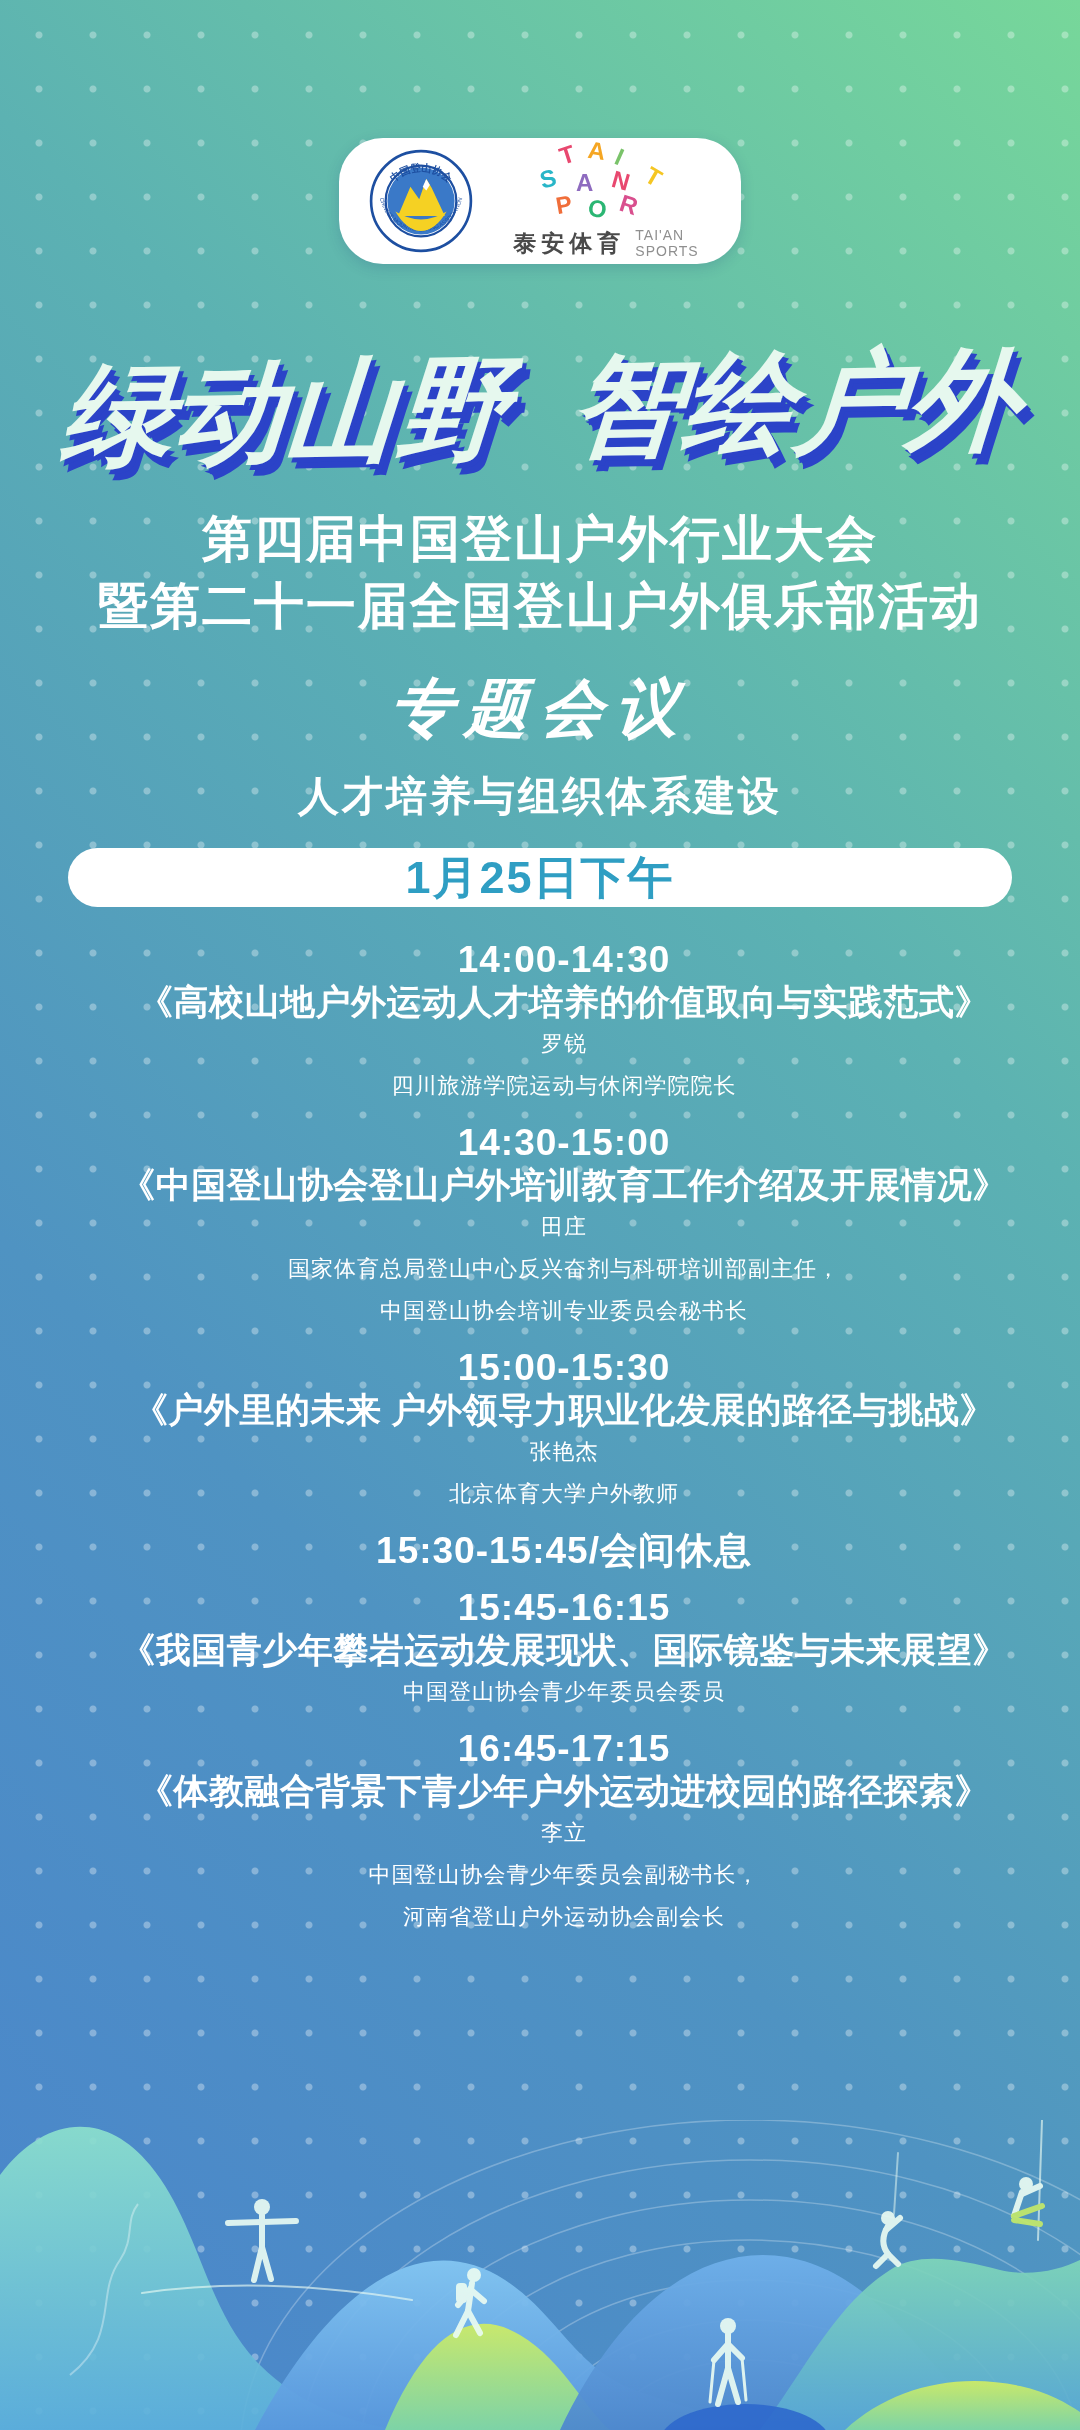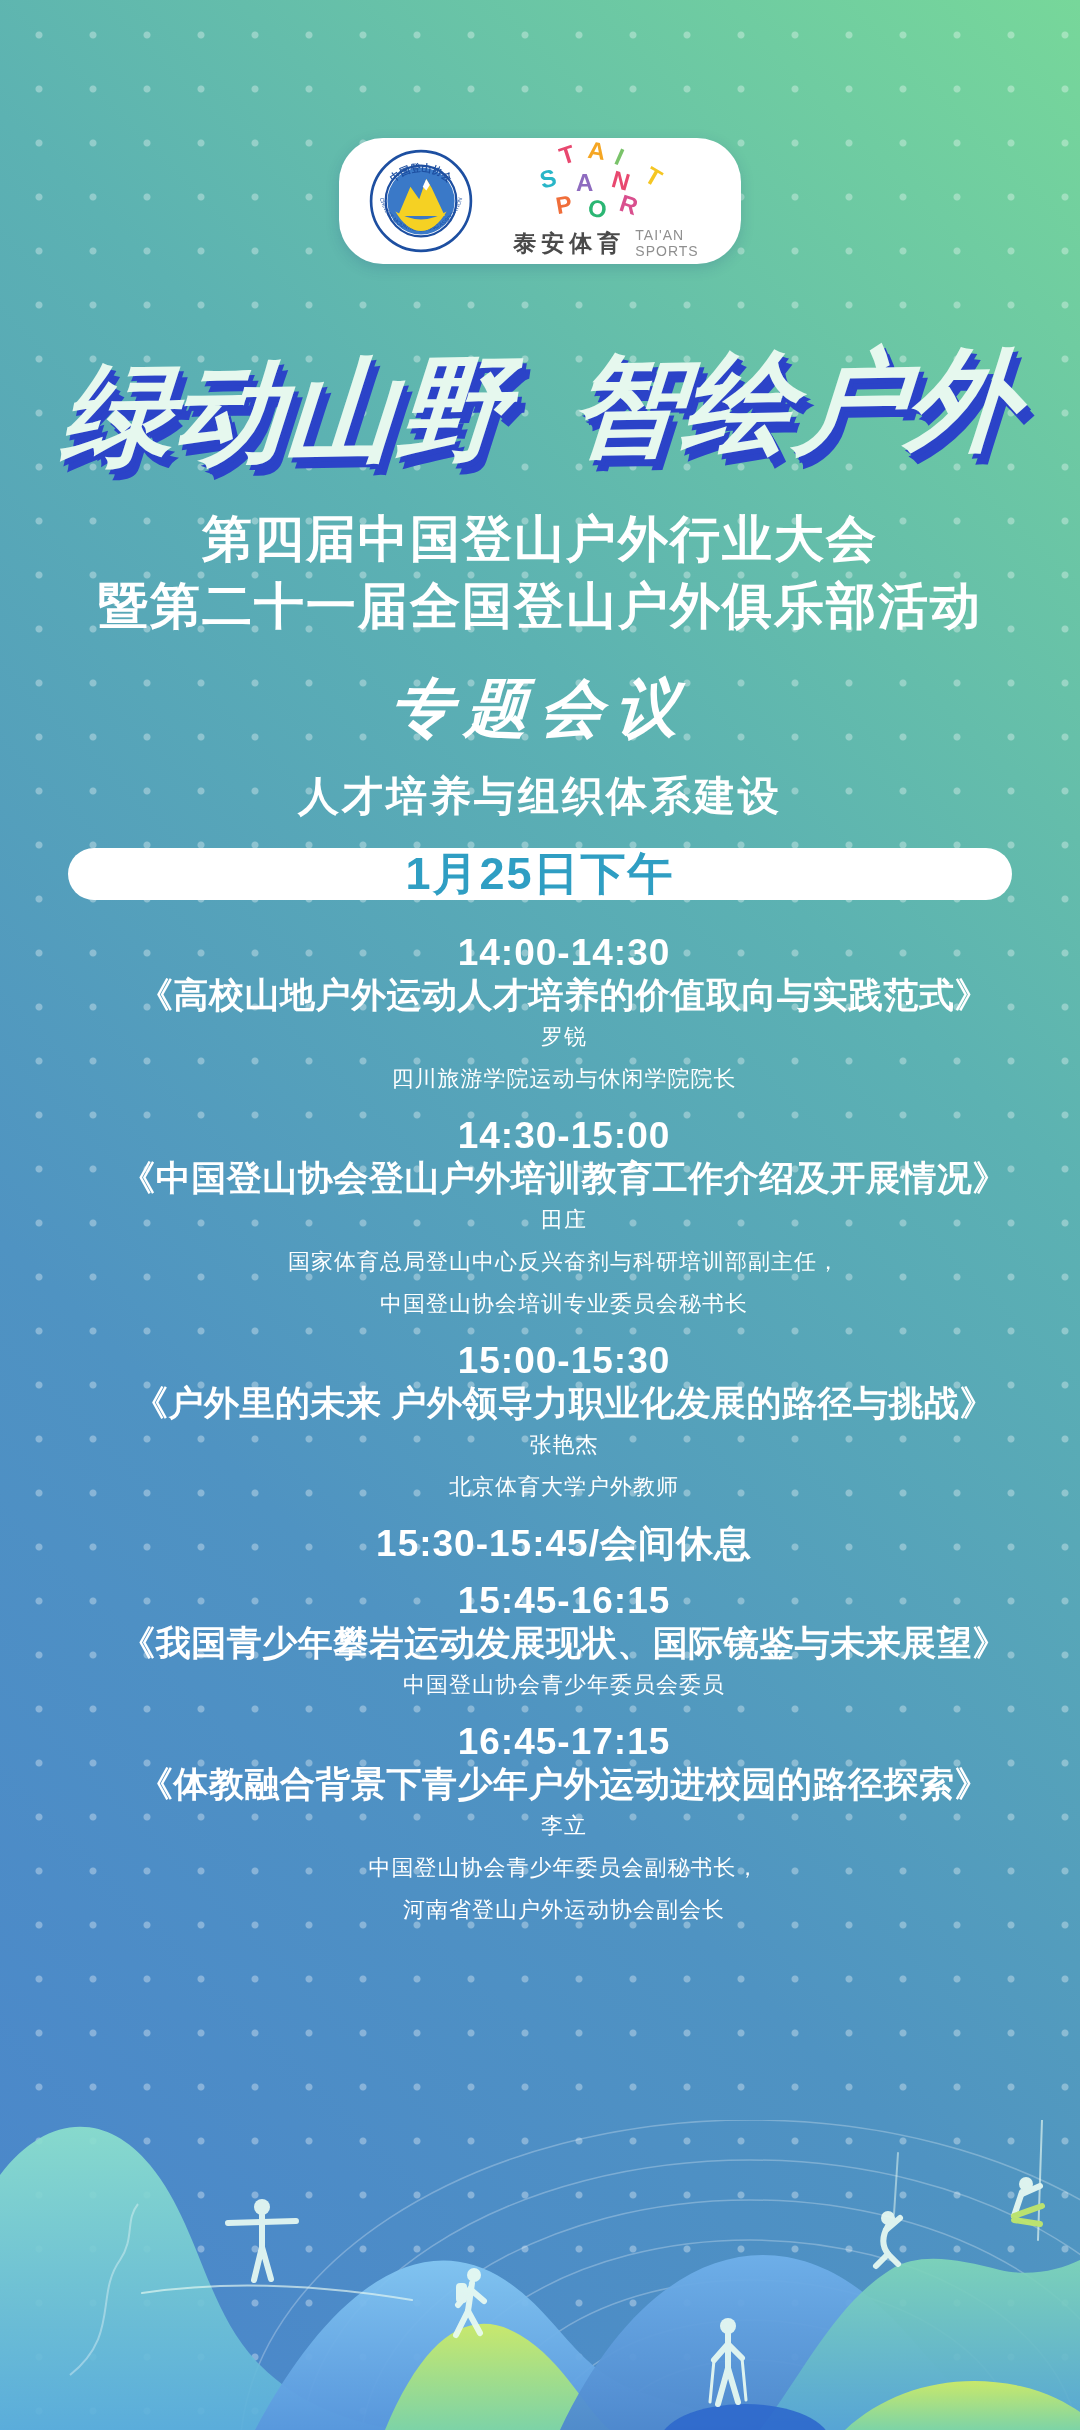--- a/index.html
+++ b/index.html
@@ -68,7 +68,7 @@
   .session-sub{margin-top:22px;font-size:41px;font-weight:800;letter-spacing:3px;line-height:48px;}
   
   .banner{
-    margin-top:28px;width:944px;height:52px;background:#ffffff;border-radius:34px;
+    margin-top:28px;width:944px;height:59px;background:#ffffff;border-radius:34px;
     display:flex;align-items:center;justify-content:center;
   }
   .banner span{color:#2f9ec3;font-size:45px;font-weight:800;letter-spacing:2px;}

